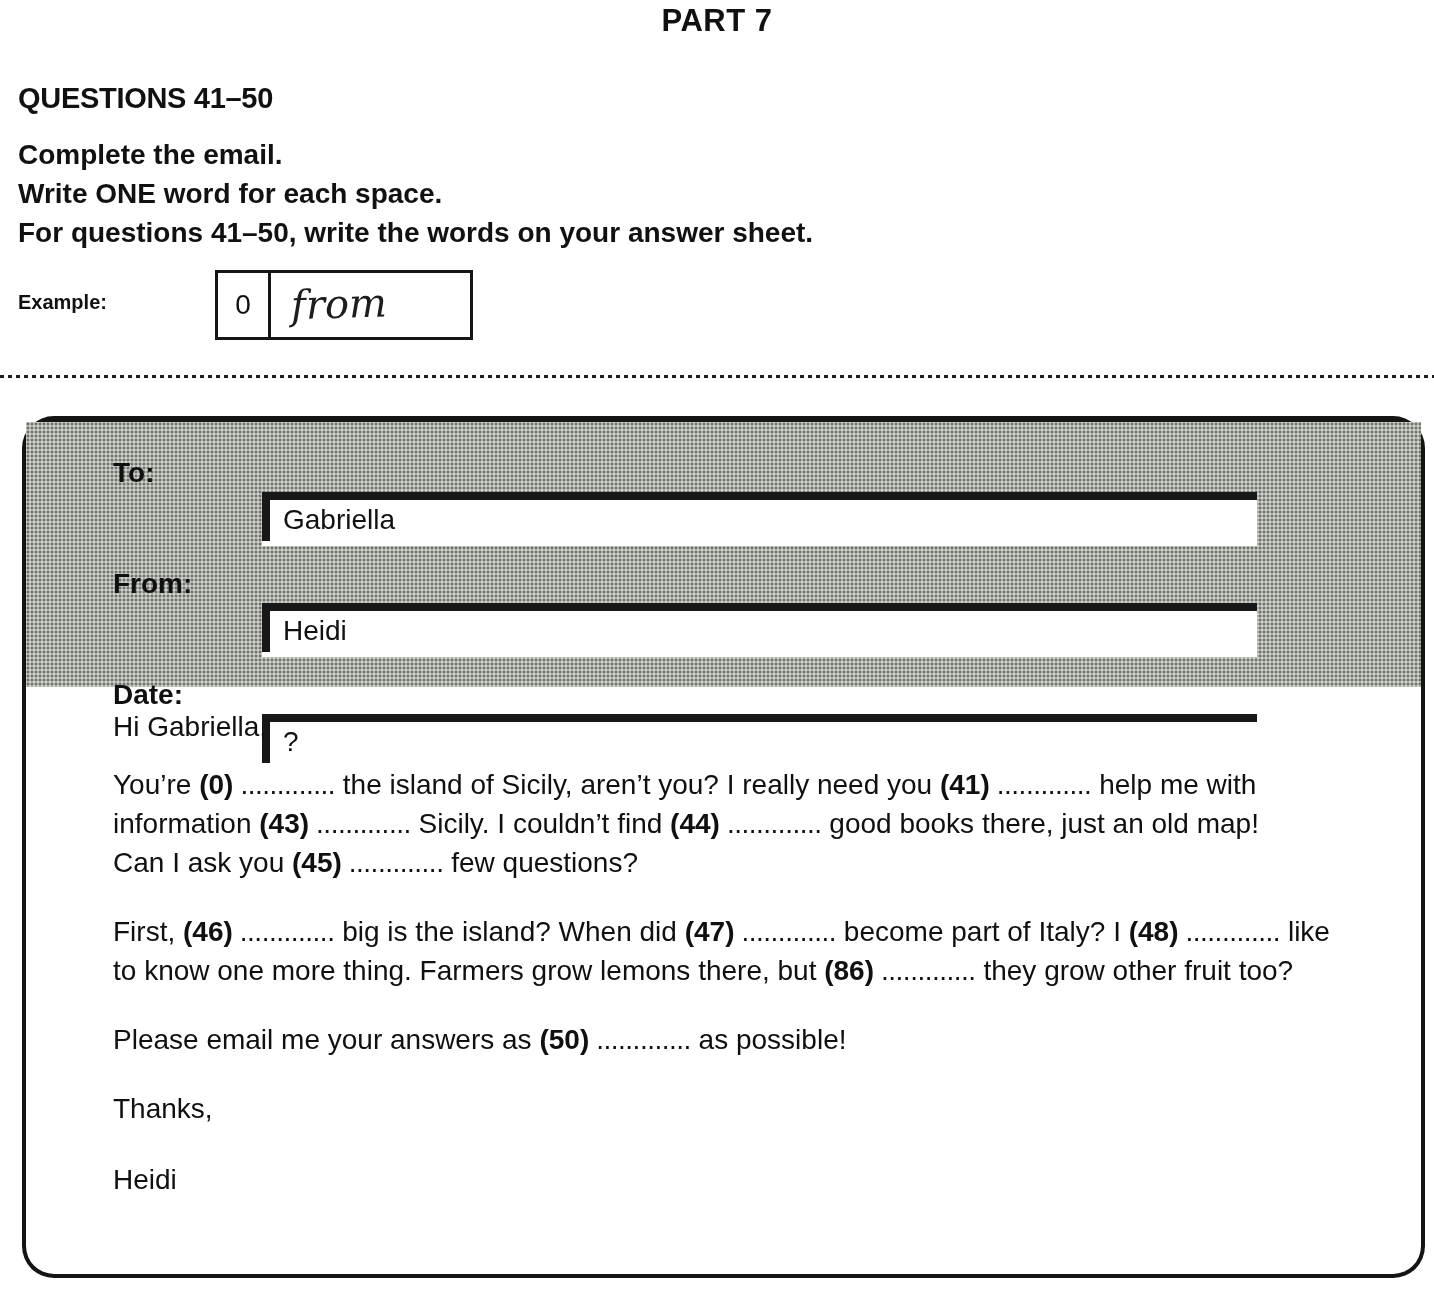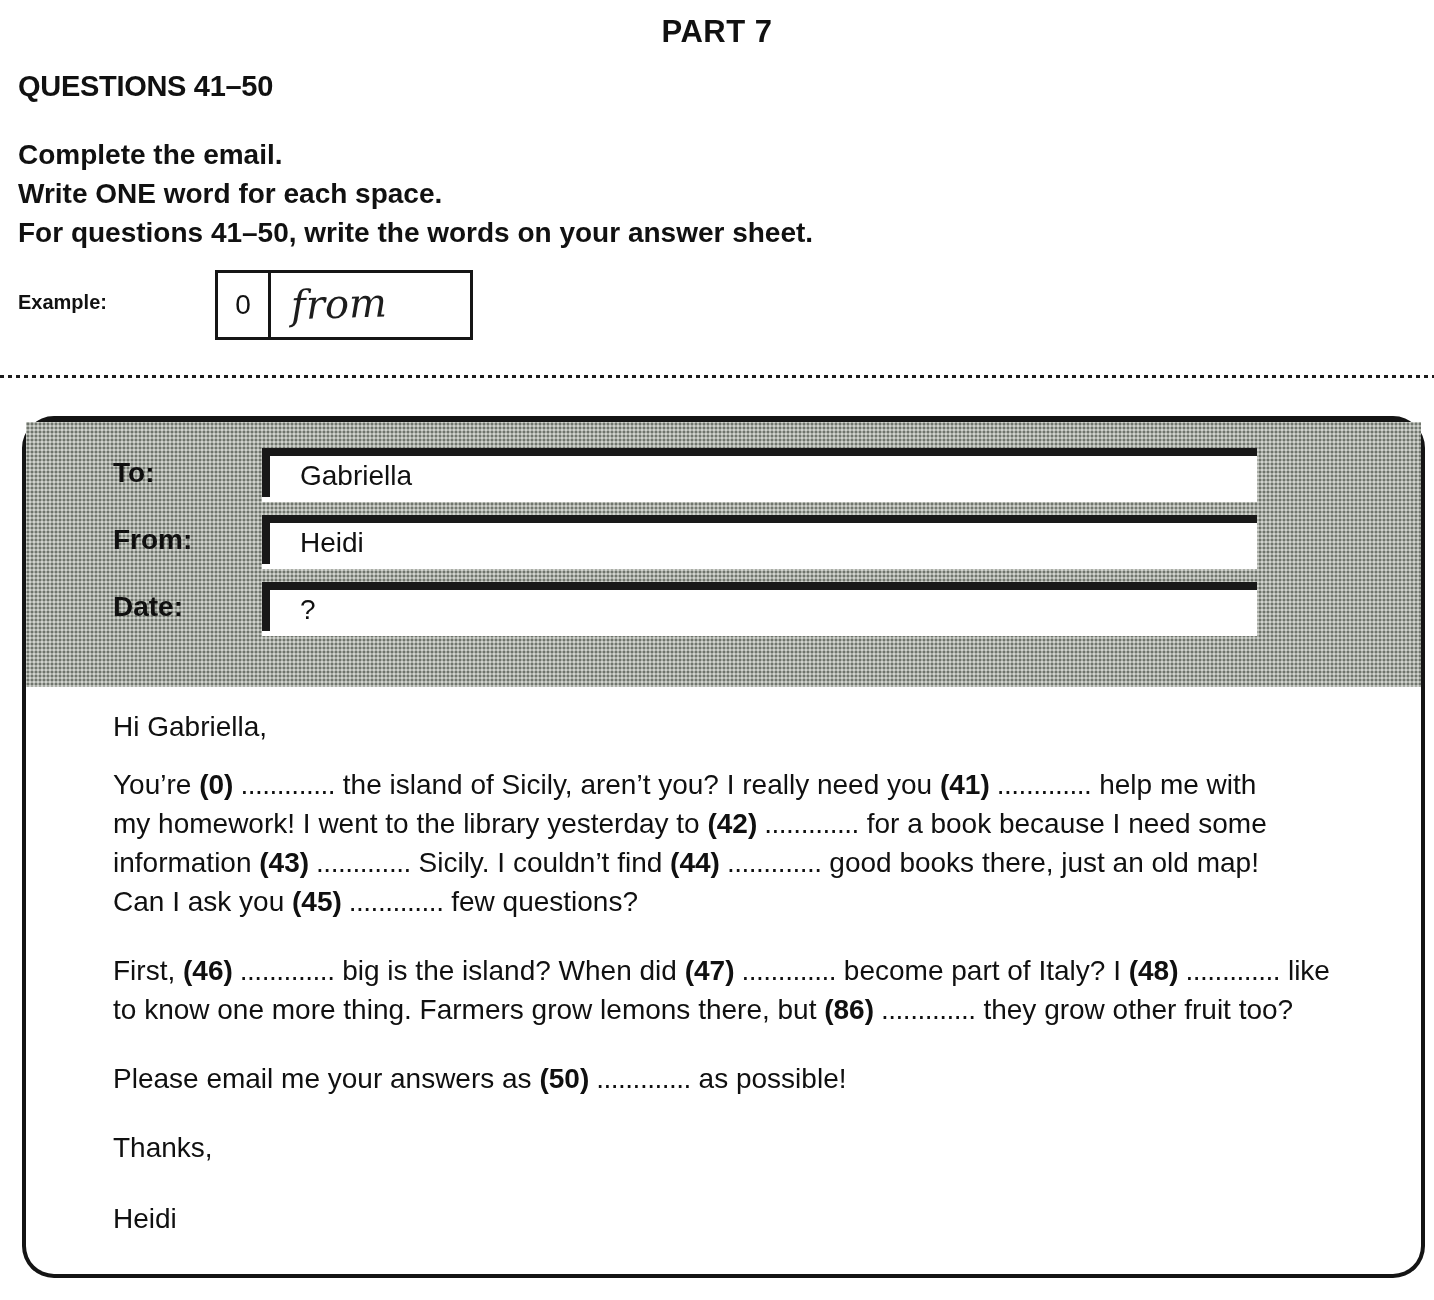--- a/index.html
+++ b/index.html
@@ -15,7 +15,7 @@
   }
   
   .page-title {
-    position: absolute; top: 14px; left: 0; width: 100%;
+    position: absolute; top: 3px; left: 0; width: 100%;
     text-align: center; font-size: 31px; font-weight: bold; letter-spacing: 0.5px;
   }
   .questions-heading {

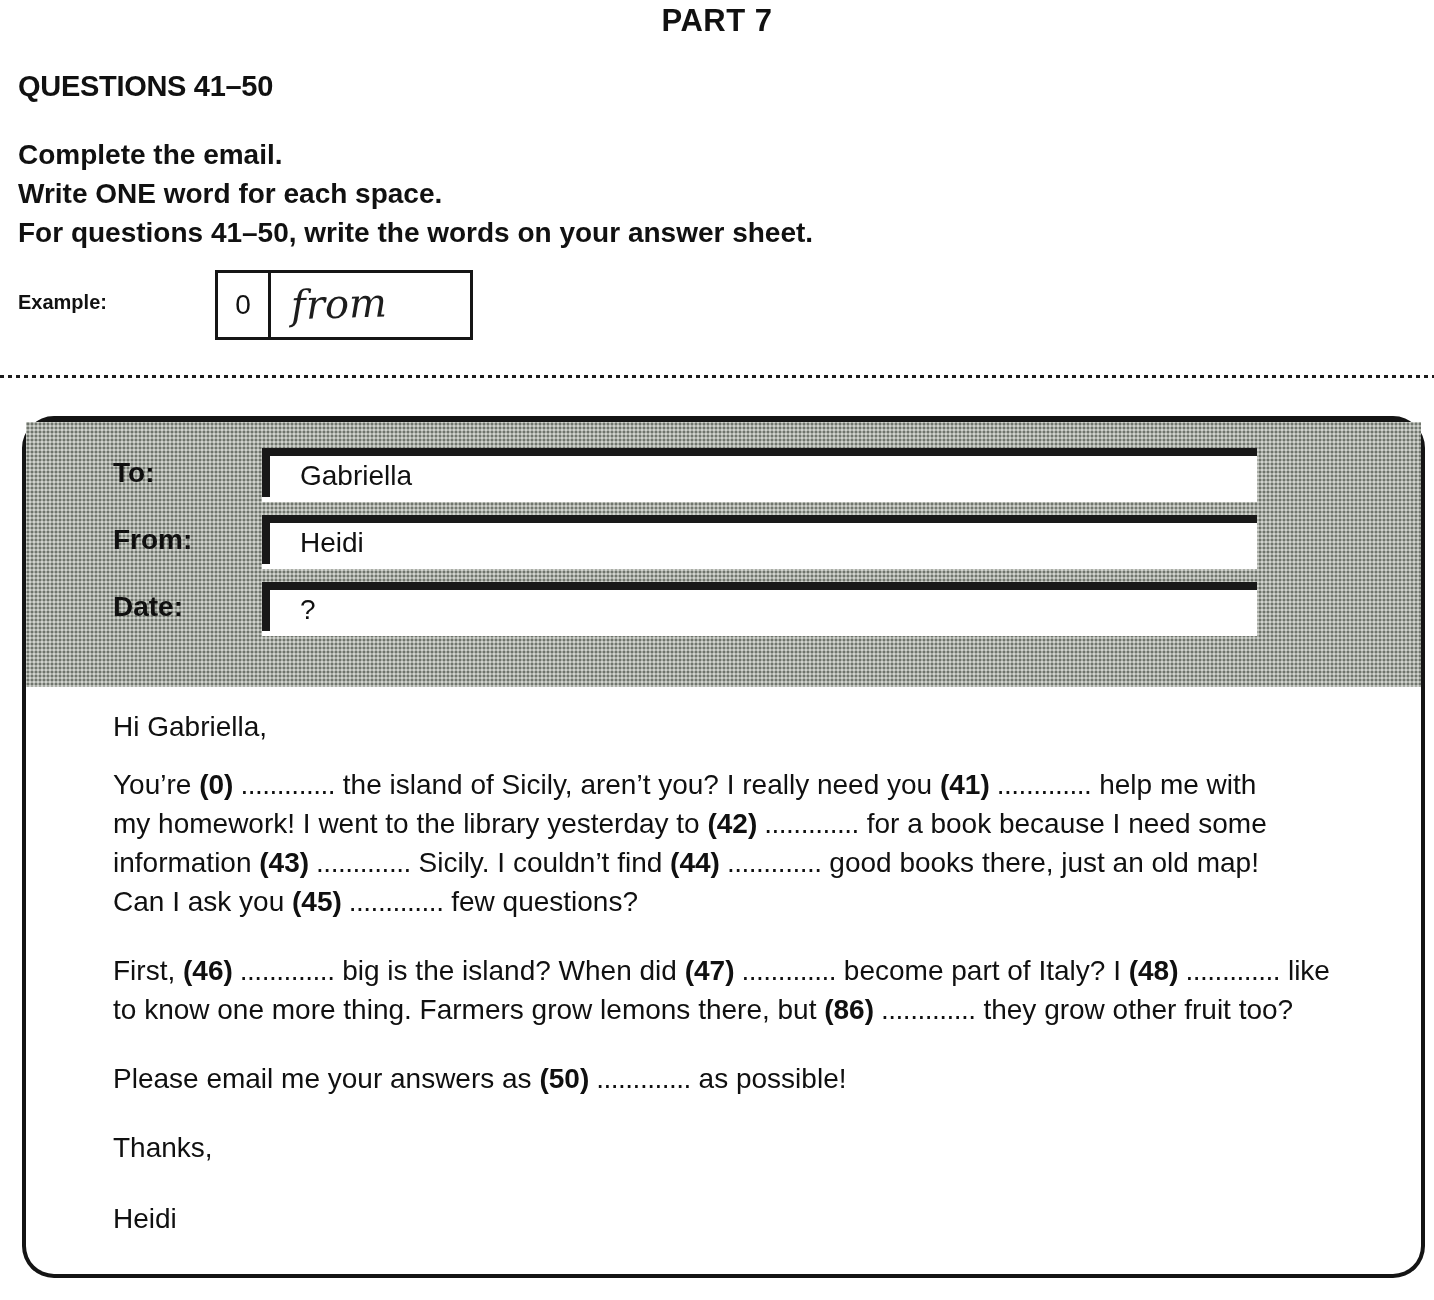--- a/index.html
+++ b/index.html
@@ -19,7 +19,7 @@
     text-align: center; font-size: 31px; font-weight: bold; letter-spacing: 0.5px;
   }
   .questions-heading {
-    position: absolute; top: 70px; left: 18px;
+    position: absolute; top: 82px; left: 18px;
     font-size: 29px; font-weight: bold; letter-spacing: -0.3px;
   }
   .instructions {

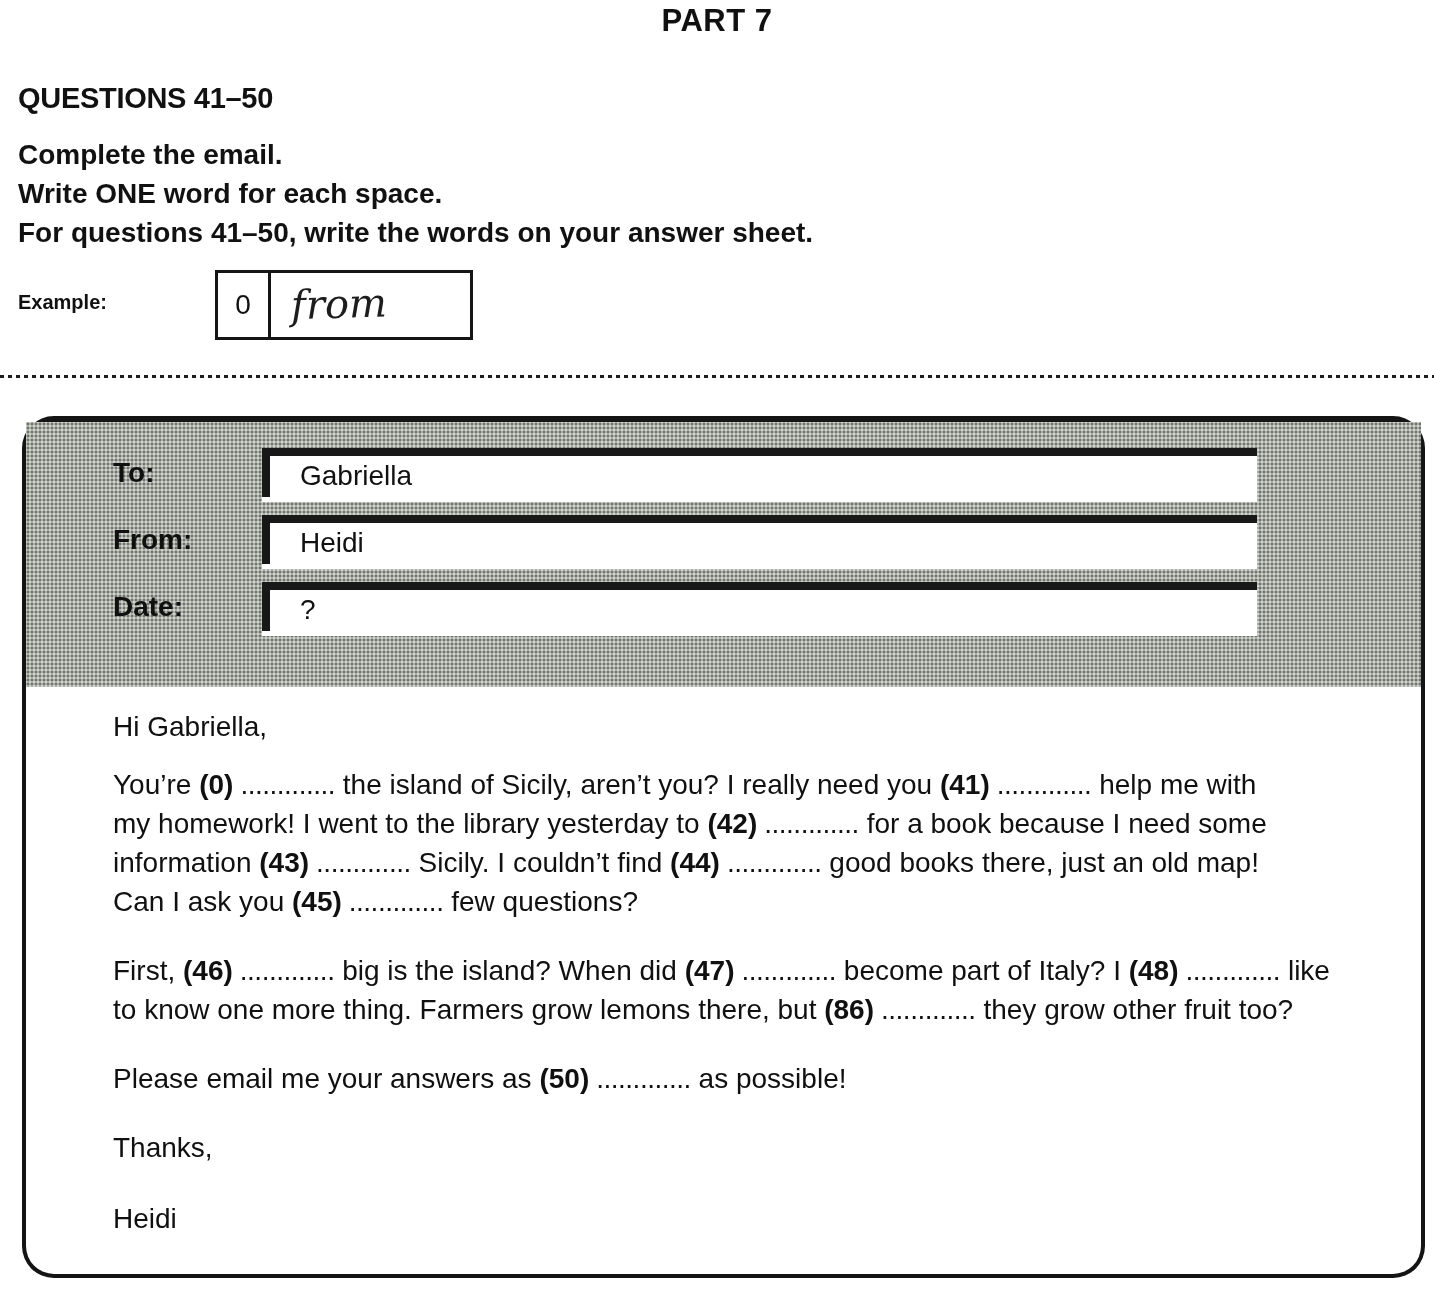--- a/index.html
+++ b/index.html
@@ -85,7 +85,8 @@
     border-left: 8px solid #181818;
     background: #ffffff;
     font-size: 28px; line-height: 40px;
-    padding-left: 30px;
+    padding-left: 13px;
+    margin-top: 44px;
   }
   
   .email-body {

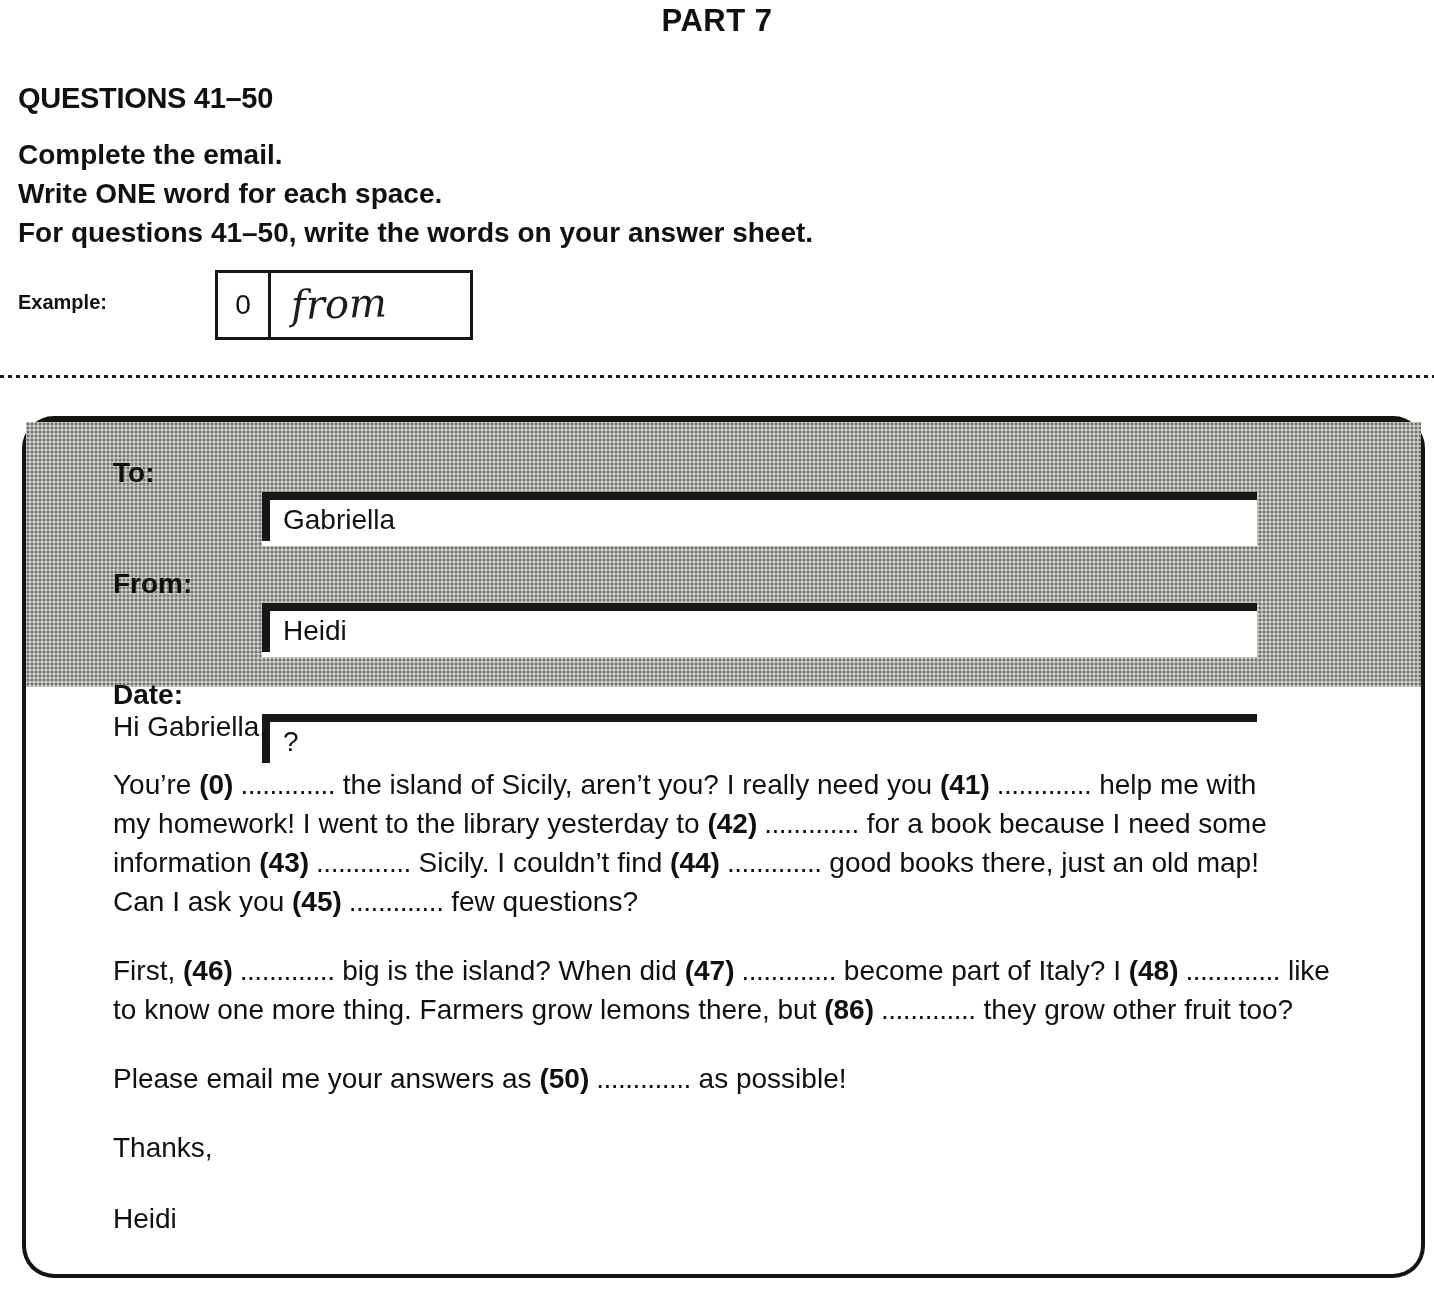--- a/index.html
+++ b/index.html
@@ -156,7 +156,6 @@
 
       <div class="para">
             <div class="line">You’re <span class="qnum">(0)</span><span class="dots">.............</span> the island of Sicily, aren’t you? I really need you <span class="qnum">(41)</span><span class="dots">.............</span> help me with</div>
-            <div class="line">my homework! I went to the library yesterday to <span class="qnum">(42)</span><span class="dots">.............</span> for a book because I need some</div>
             <div class="line">information <span class="qnum">(43)</span><span class="dots">.............</span> Sicily. I couldn’t find <span class="qnum">(44)</span><span class="dots">.............</span> good books there, just an old map!</div>
             <div class="line">Can I ask you <span class="qnum">(45)</span><span class="dots">.............</span> few questions?</div>
           </div>

